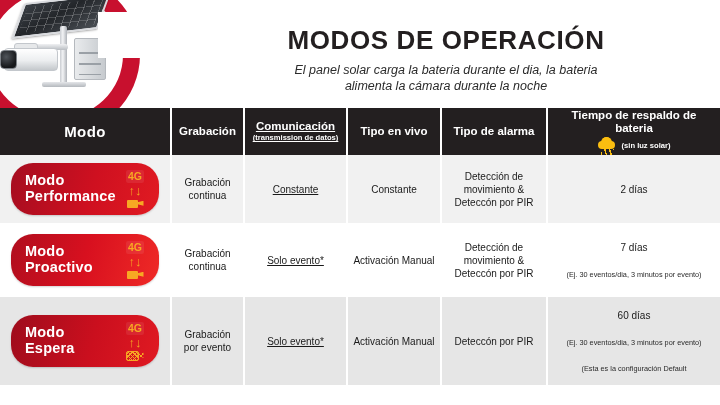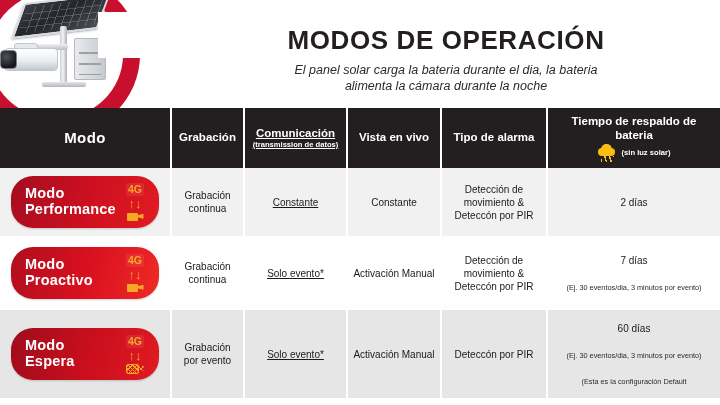--- a/index.html
+++ b/index.html
@@ -102,7 +102,7 @@
 
   
   .hrow .cell{
-    background:#231f20;color:#ffffff;height:60px;
+    background:#231f20;color:#ffffff;height:47px;
     border-right:2px solid #ffffff;
   }
   .hrow .cell:last-child{border-right:0;}

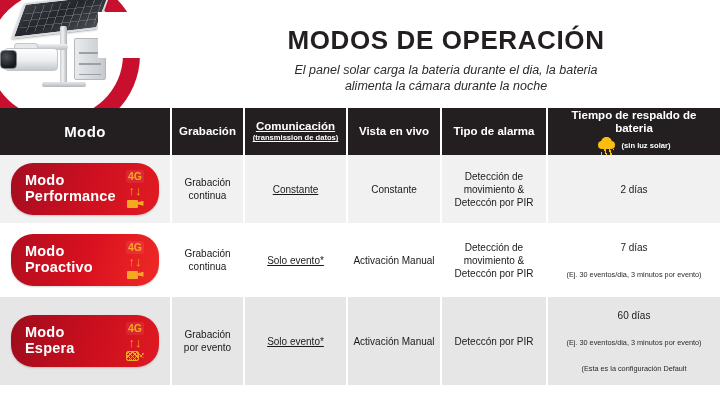--- a/index.html
+++ b/index.html
@@ -229,7 +229,7 @@
         <div class="h-sub">(transmission de datos)</div>
       </div>
       <div class="cell c3">
-        <div class="h-main">Vista en vivo</div>
+        <div class="h-main">Tipo en vivo</div>
       </div>
       <div class="cell c4">
         <div class="h-main">Tipo de alarma</div>

